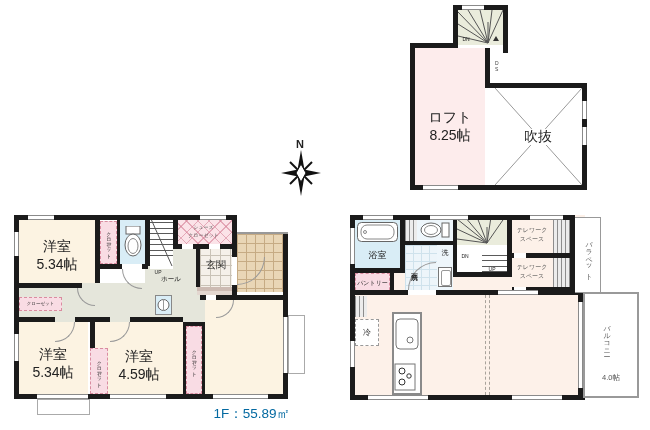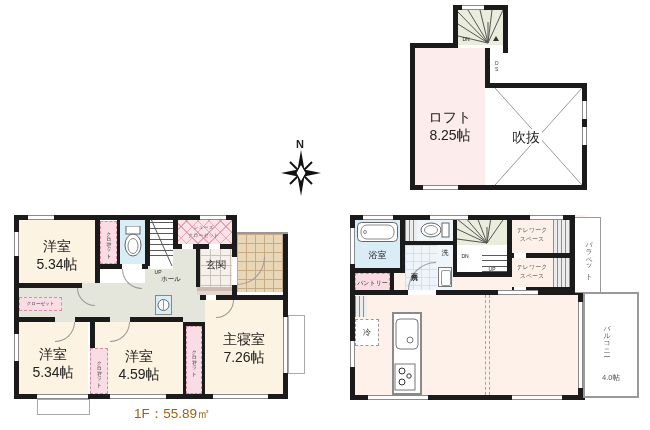--- a/index.html
+++ b/index.html
@@ -111,7 +111,7 @@
       <div>ロフト</div>
       <div>8.25帖</div>
     </div>
-    <div class="lbl f10" style="left:88px;top:123px;width:56px;">
+    <div class="lbl f10" style="left:100px;top:123px;width:56px;font-family:Liberation Mono, monospace;">
       <span style="background:#fff;padding:0 2px;">吹抜</span>
     </div>
   </div>

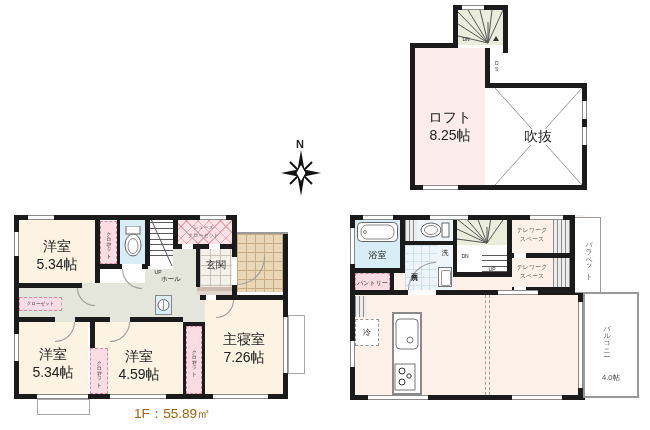--- a/index.html
+++ b/index.html
@@ -219,10 +219,6 @@
       <div>洋室</div>
       <div>4.59帖</div>
     </div>
-    <div class="lbl f10" style="left:197px;top:115px;width:66px;">
-      <div>主寝室</div>
-      <div>7.26帖</div>
-    </div>
     <div class="area" style="left:120px;top:190px;width:156px;">1F：55.89㎡</div>
   </div>
 

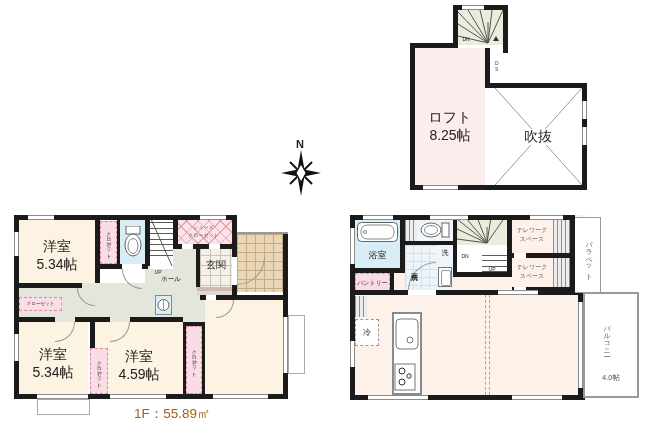--- a/index.html
+++ b/index.html
@@ -47,7 +47,7 @@
   .f5{font-size:5px;}
   .vtext{writing-mode:vertical-rl;text-orientation:upright;display:flex;align-items:center;justify-content:center;}
   .title{font-size:13px;line-height:1.9;color:#111;}
-  .area{font-size:13.5px;color:#a16207;text-align:left;position:absolute;}
+  .area{font-size:13.5px;color:#0369a1;text-align:right;position:absolute;}
   .dashline{position:absolute;border-left:1px dashed #a9a39b;}
   .boxed{position:absolute;box-sizing:border-box;background:#fff;border:1px solid #aaa;}
 </style>

